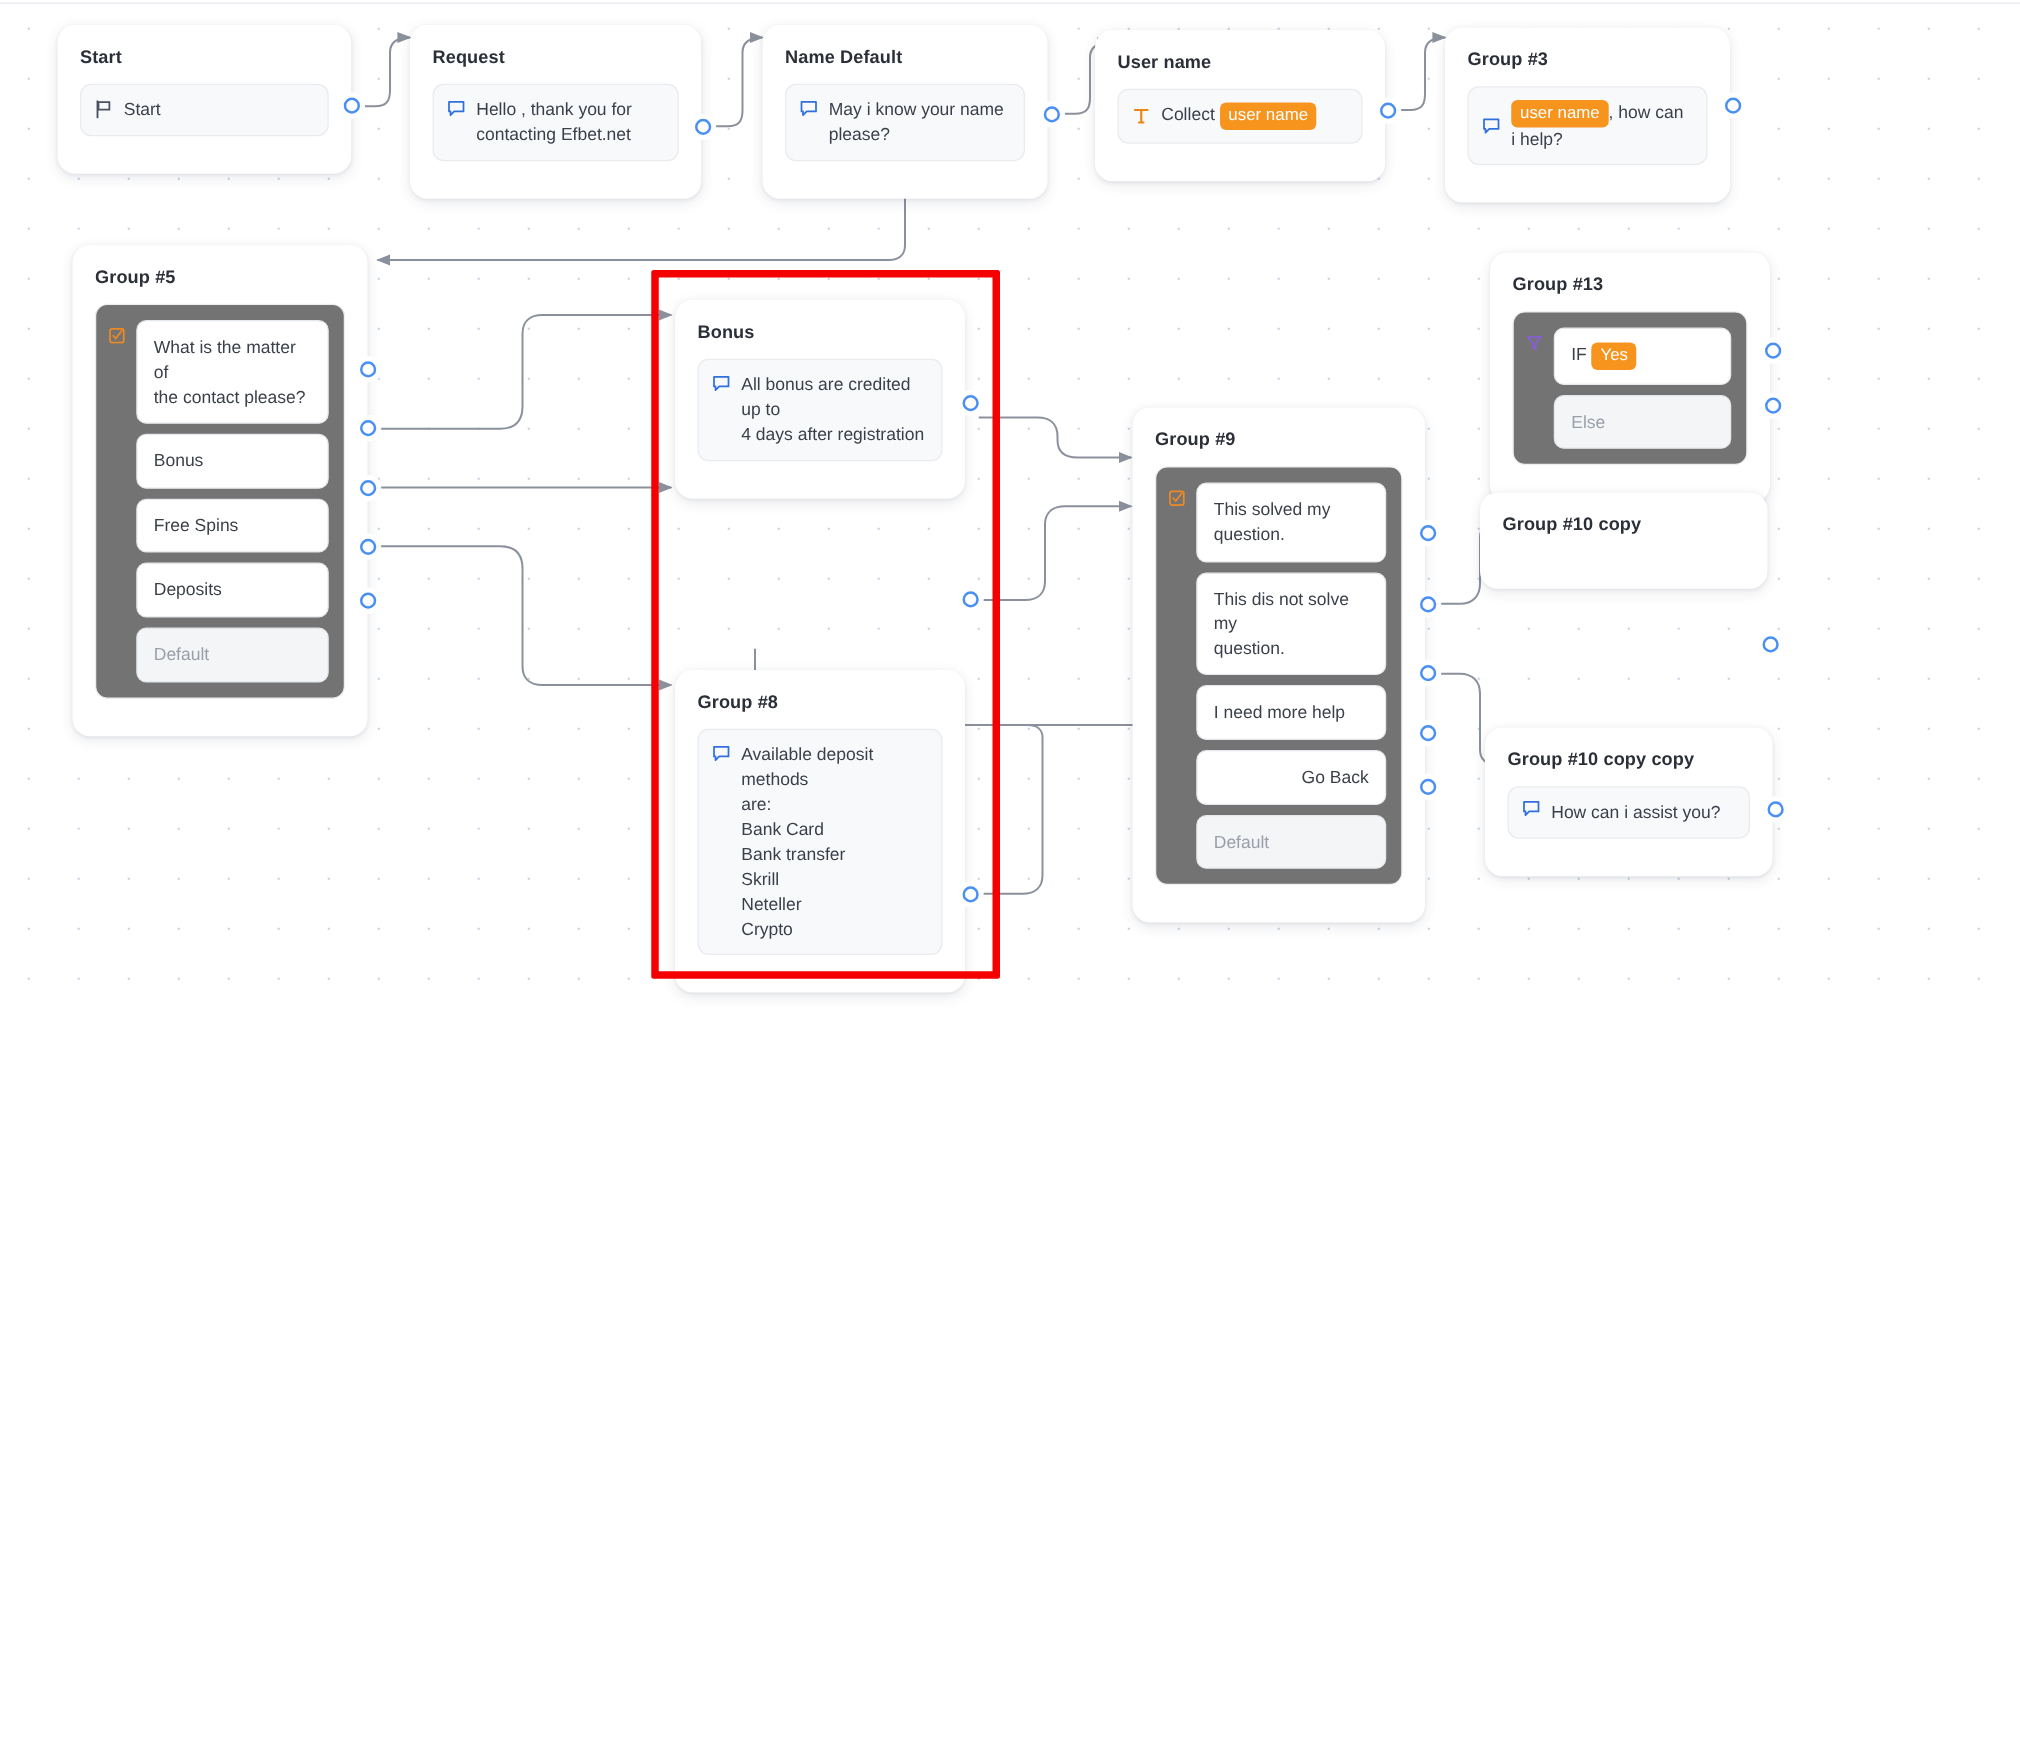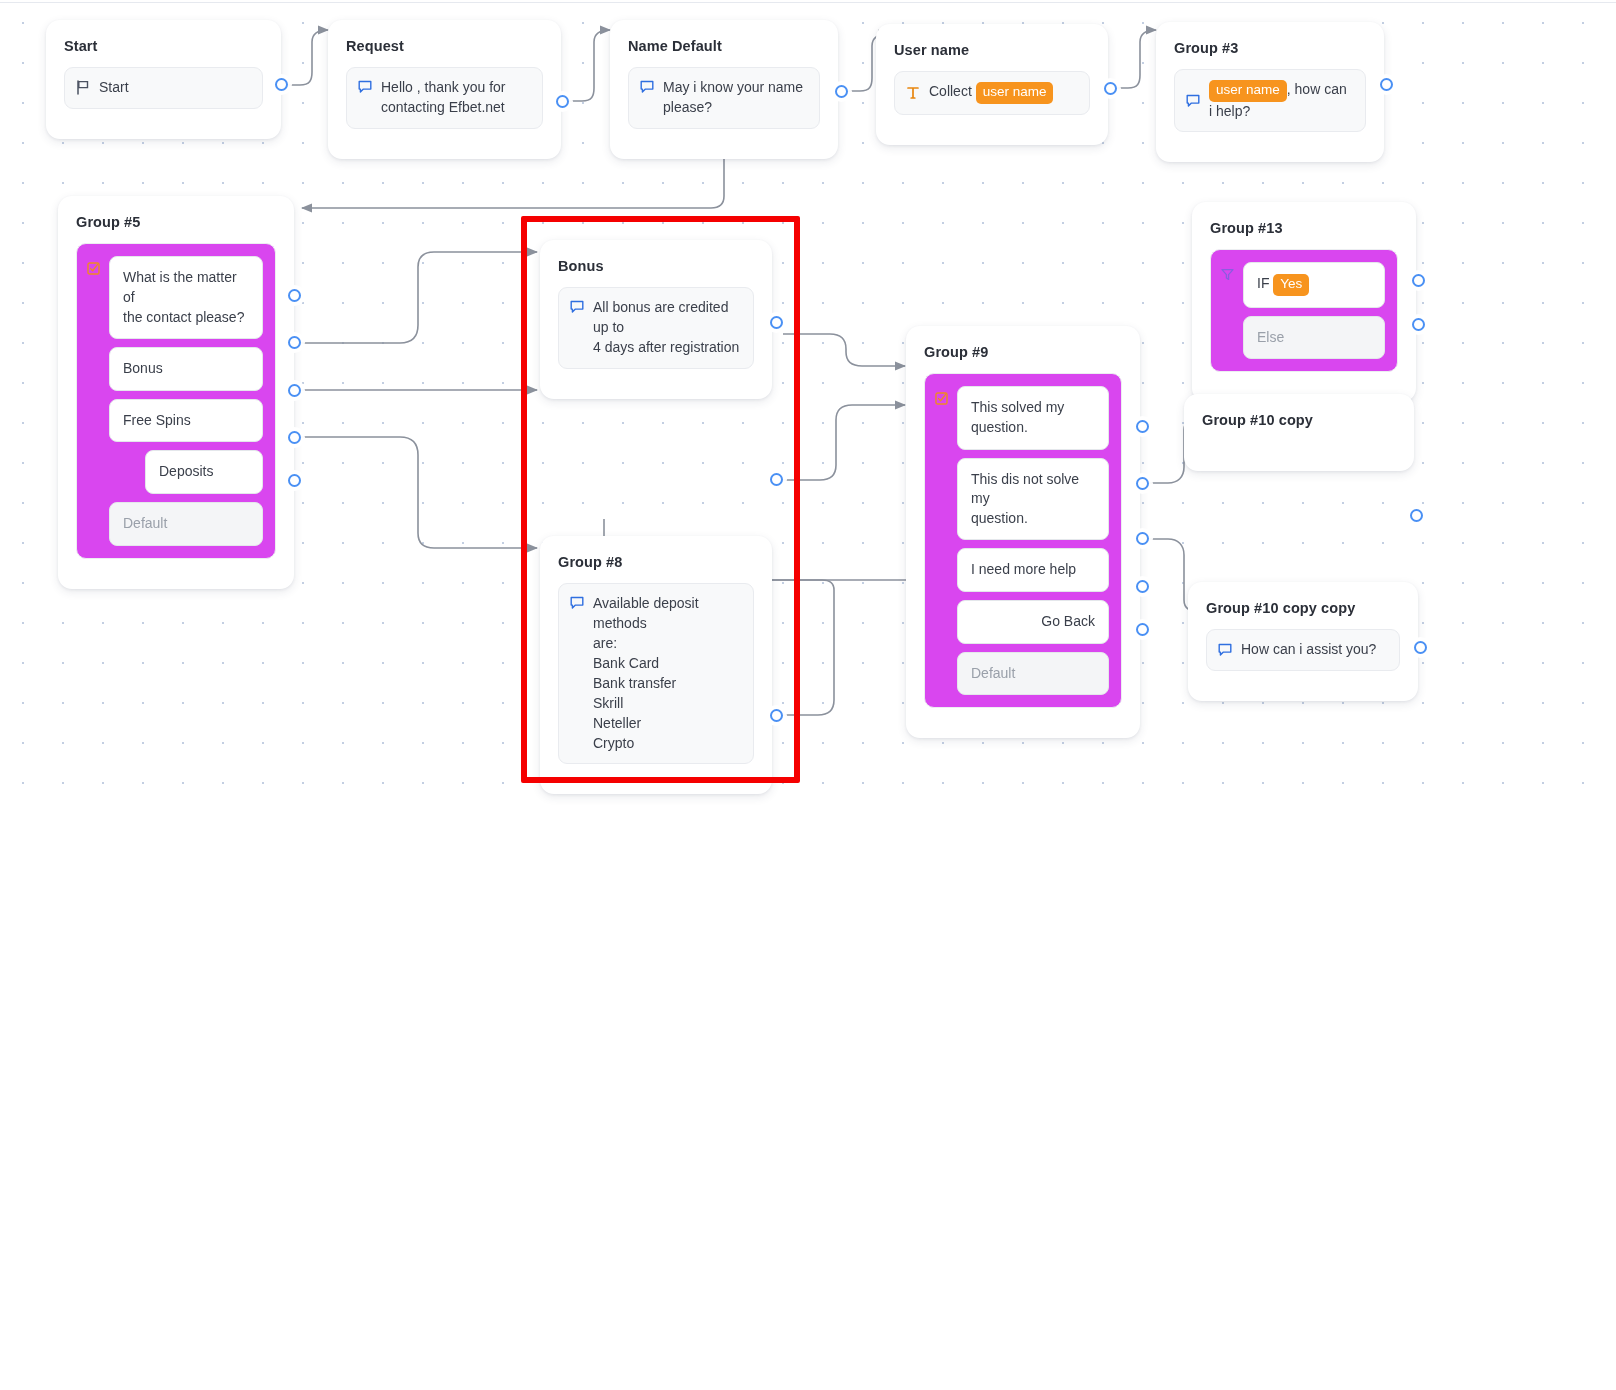--- a/index.html
+++ b/index.html
@@ -70,7 +70,7 @@
 
   
   .group-box {
-    background: #d946ef;
+    background: #737373;
     border: 1px solid #eceef1;
     border-radius: 10px;
     padding: 12px 12px 12px 10px;

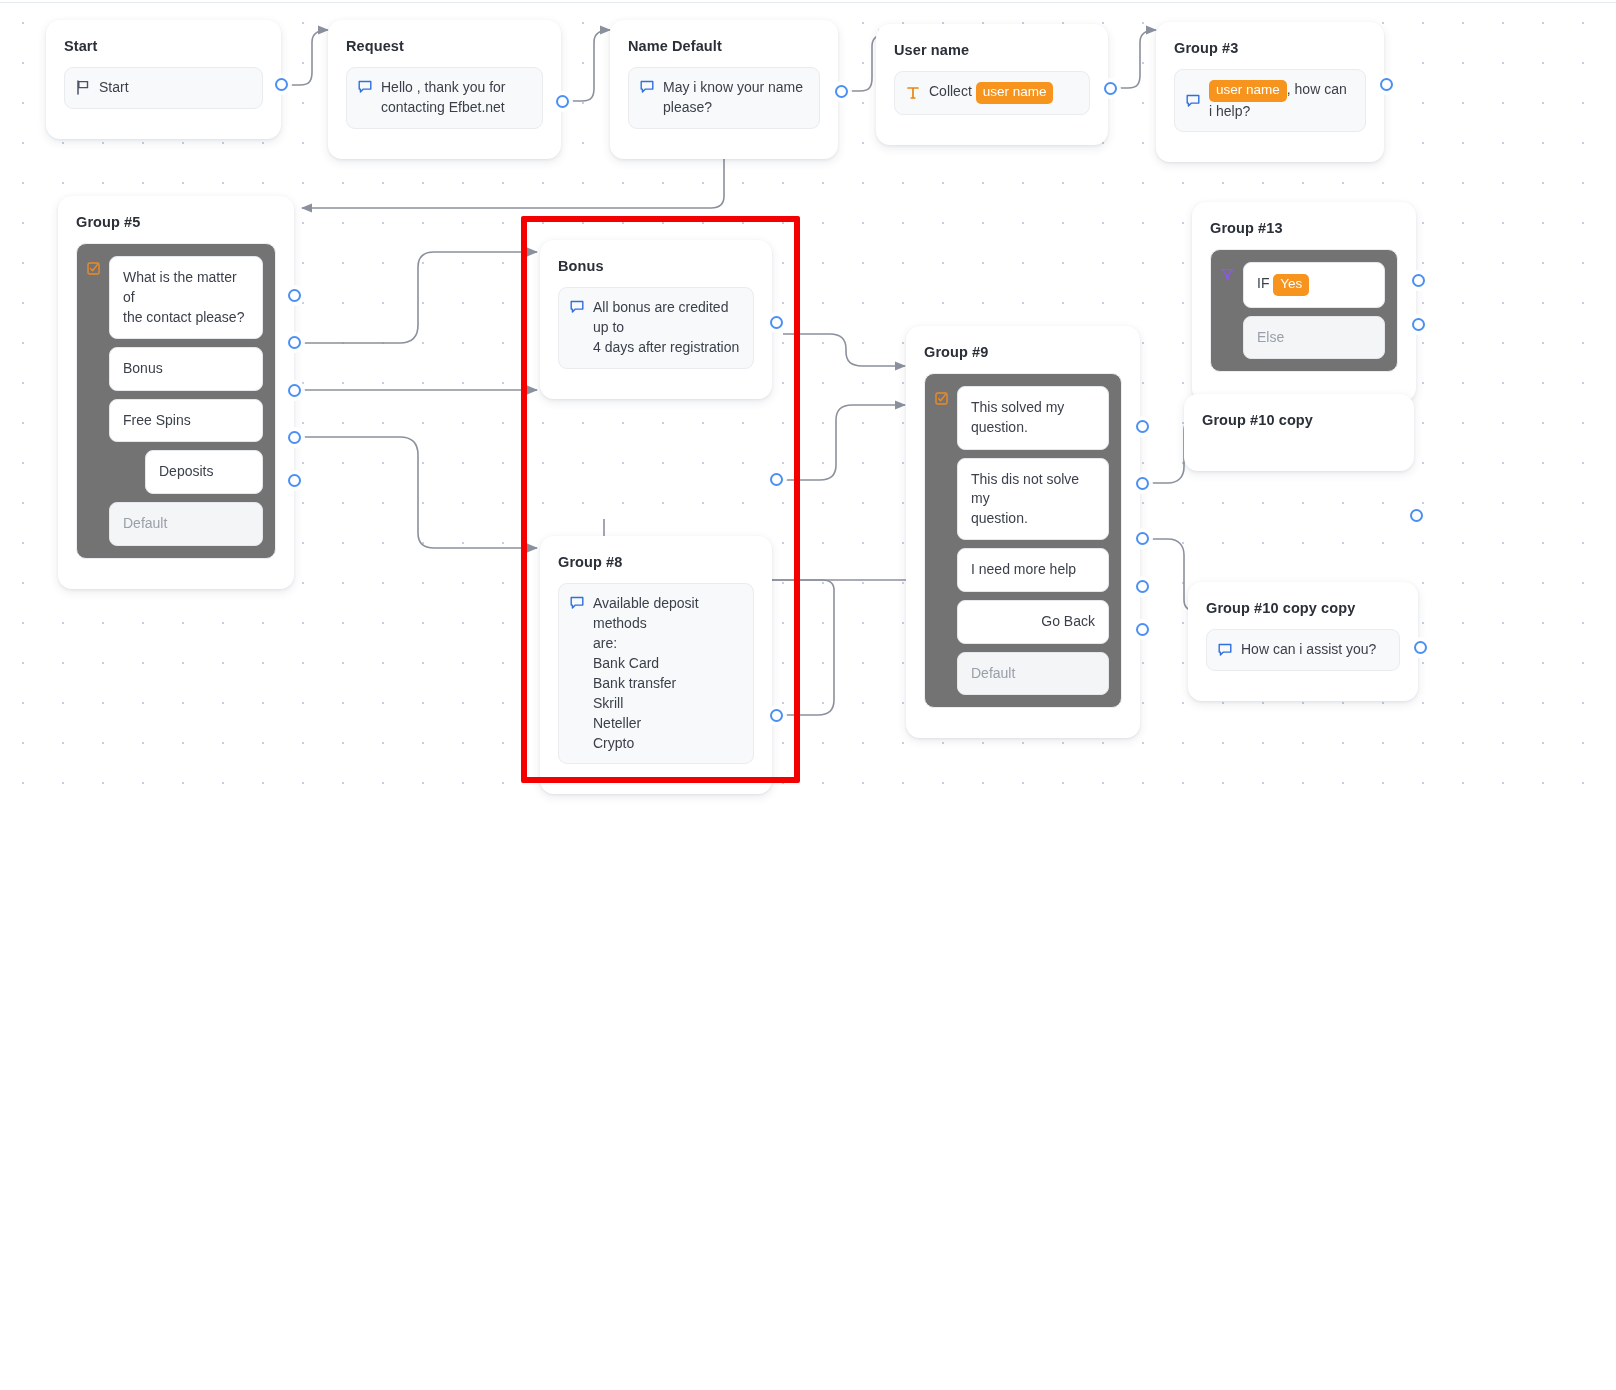--- a/index.html
+++ b/index.html
@@ -268,7 +268,7 @@
 the contact please?</div>
         <div class="choice" style="white-space:pre-line;">Bonus</div>
         <div class="choice" style="white-space:pre-line;">Free Spins</div>
-        <div class="choice" style="white-space:pre-line;margin-left:36px;">Deposits</div>
+        <div class="choice" style="white-space:pre-line;">Deposits</div>
         <div class="choice default">Default</div>
       </div>
     </div>

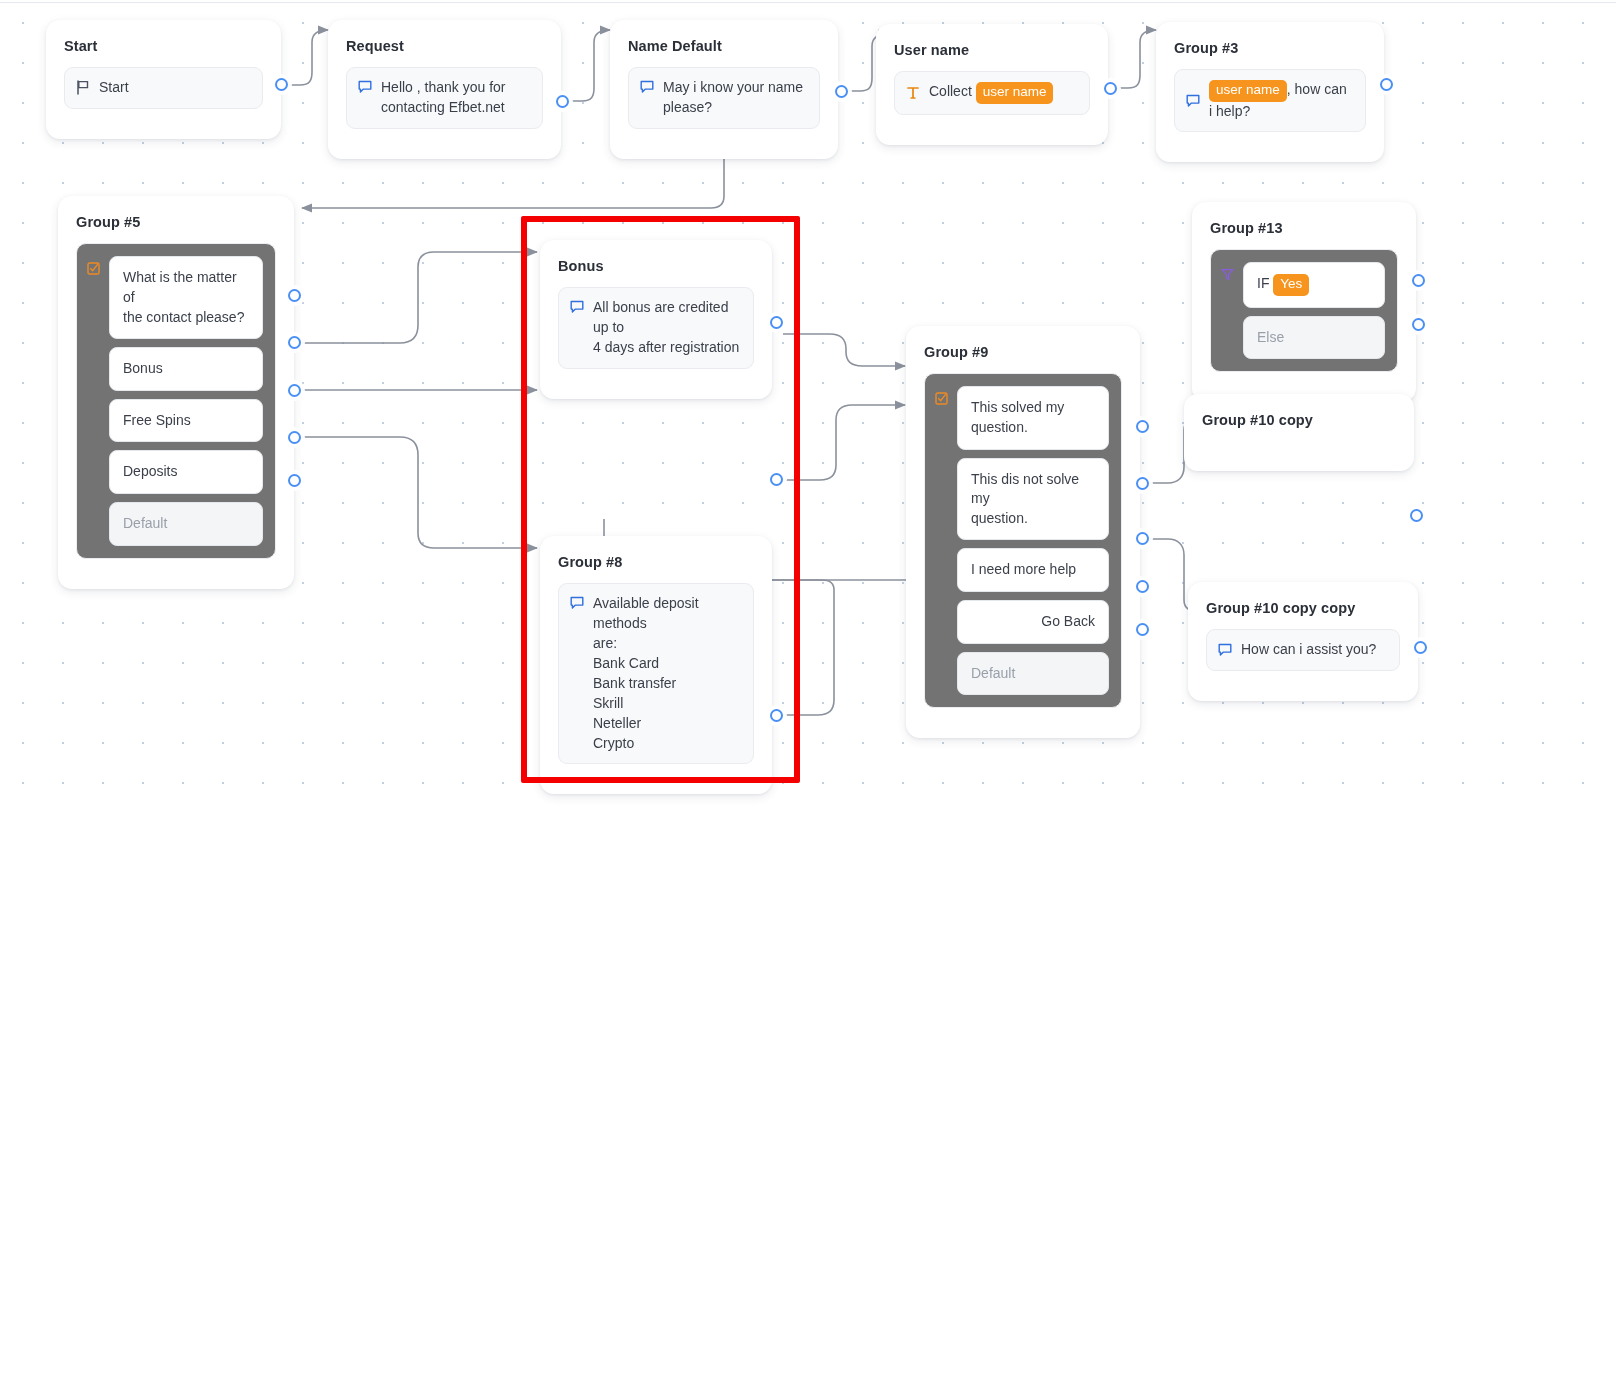--- a/index.html
+++ b/index.html
@@ -364,7 +364,7 @@
 
   <div class="node" style="left:1188px; top:582px; width:230px;">
     <div class="node-title">Group #10 copy copy</div>
-    <div class="msg" style="align-items:center;">
+    <div class="msg" style="">
       <span class="icon" style="margin-top:0;">
         <svg width="14" height="14" viewBox="0 0 14 14">
             <path d="M1.2 1.5 h11.6 v7.6 h-7.4 l-3 3 v-3 h-1.2 z" stroke="#2f6fe0" stroke-width="1.4" fill="none" stroke-linejoin="round"></path>

